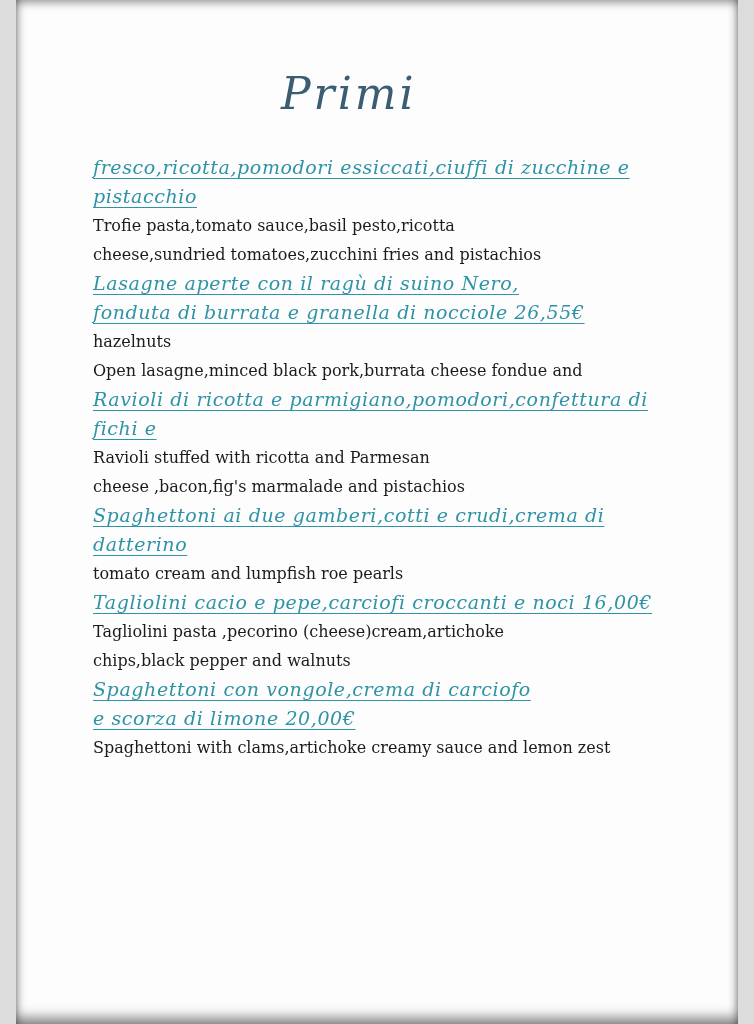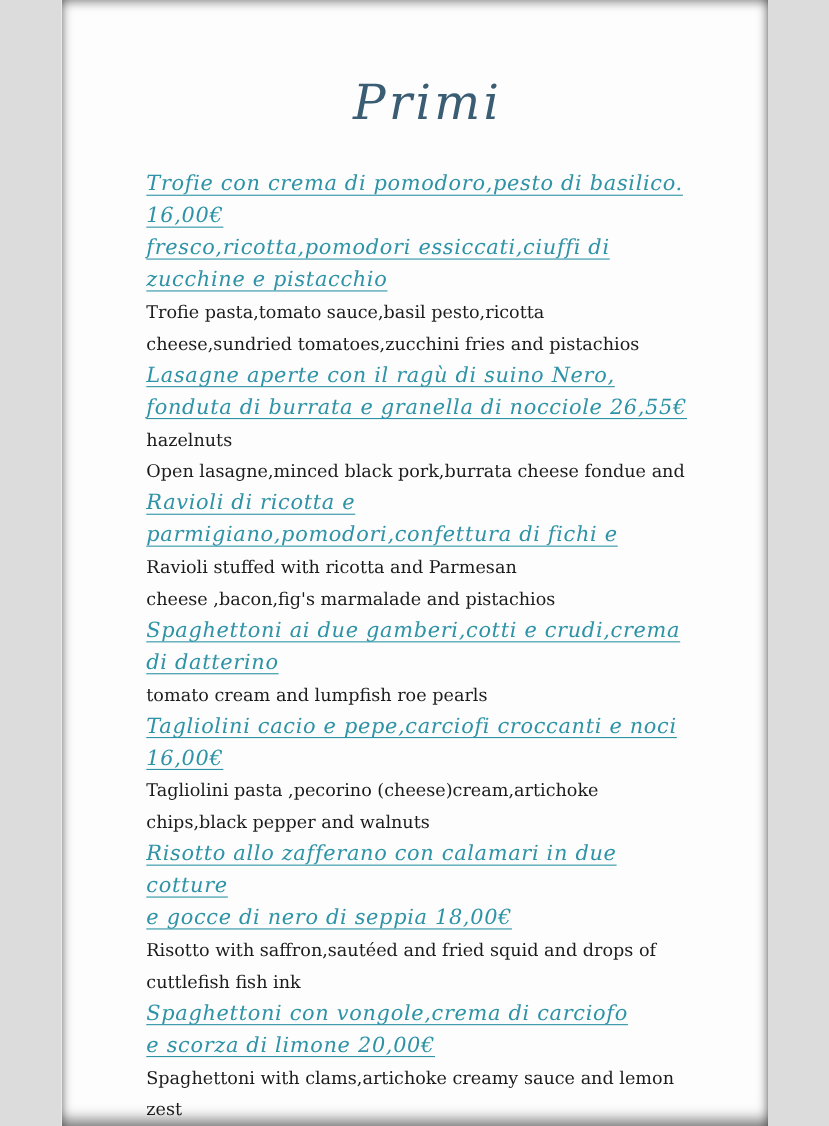--- a/index.html
+++ b/index.html
@@ -9,7 +9,7 @@
   }
   .page {
     position: relative;
-    width: 642px;
+    width: 722px;
     height: 1024px;
     margin: 0 auto;
     background: #fdfdfd;

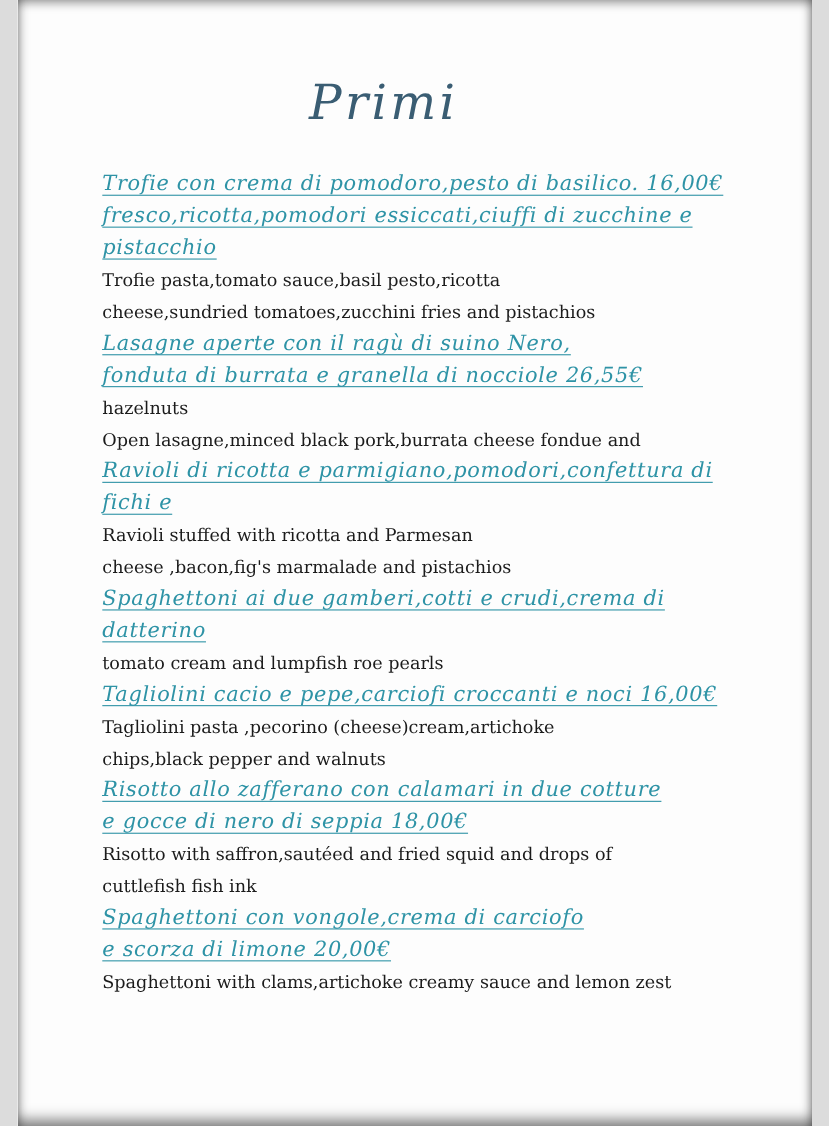--- a/index.html
+++ b/index.html
@@ -62,7 +62,6 @@
   <div class="content">
 
     <div class="menu-item">
-      <div class="it-line">Trofie con crema di pomodoro,pesto di basilico. 16,00€</div>
       <div class="it-line">fresco,ricotta,pomodori essiccati,ciuffi di zucchine e pistacchio</div>
       <div class="en-line">Trofie pasta,tomato sauce,basil pesto,ricotta</div>
       <div class="en-line">cheese,sundried tomatoes,zucchini fries and pistachios</div>

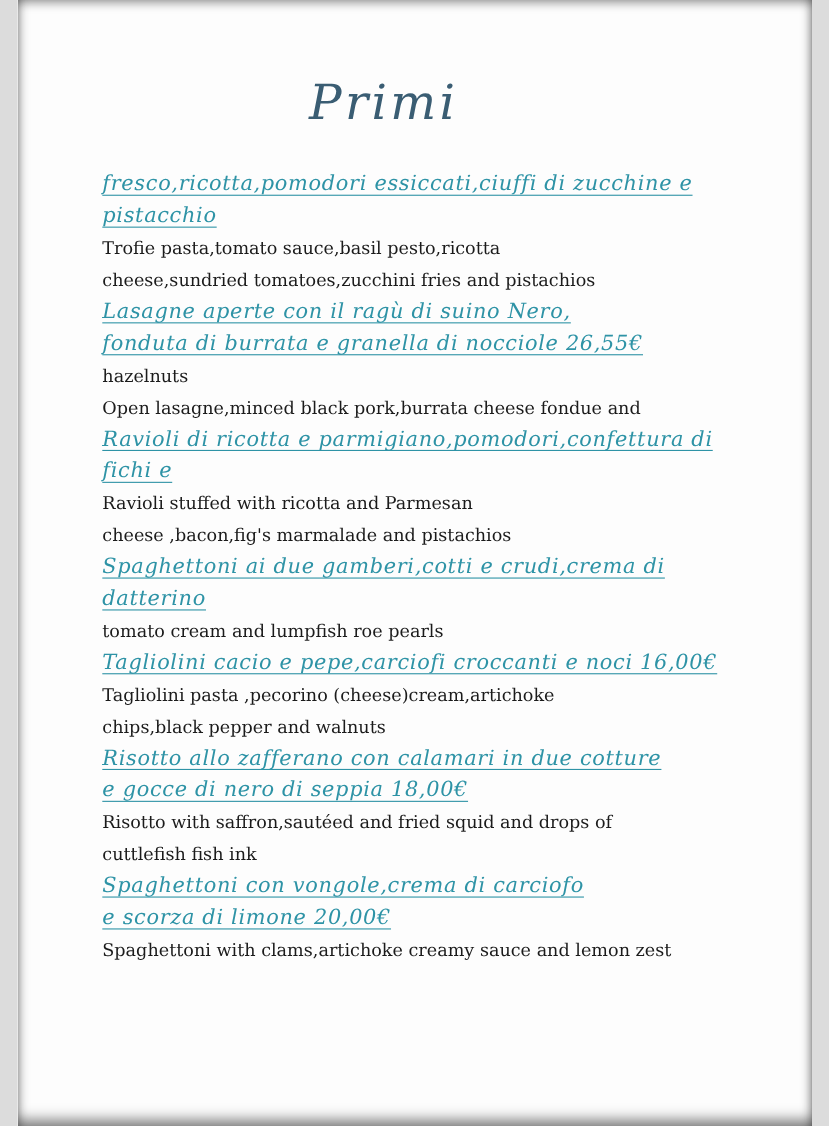--- a/index.html
+++ b/index.html
@@ -91,12 +91,6 @@
       <div class="en-line">chips,black pepper and walnuts</div>
     </div>
 
-    <div class="menu-item">
-      <div class="it-line">Risotto allo zafferano con calamari in due cotture</div>
-      <div class="it-line">e gocce di nero di seppia 18,00€</div>
-      <div class="en-line">Risotto with saffron,sautéed and fried squid and drops of</div>
-      <div class="en-line">cuttlefish fish ink</div>
-    </div>
 
     <div class="menu-item">
       <div class="it-line">Spaghettoni con vongole,crema di carciofo</div>

